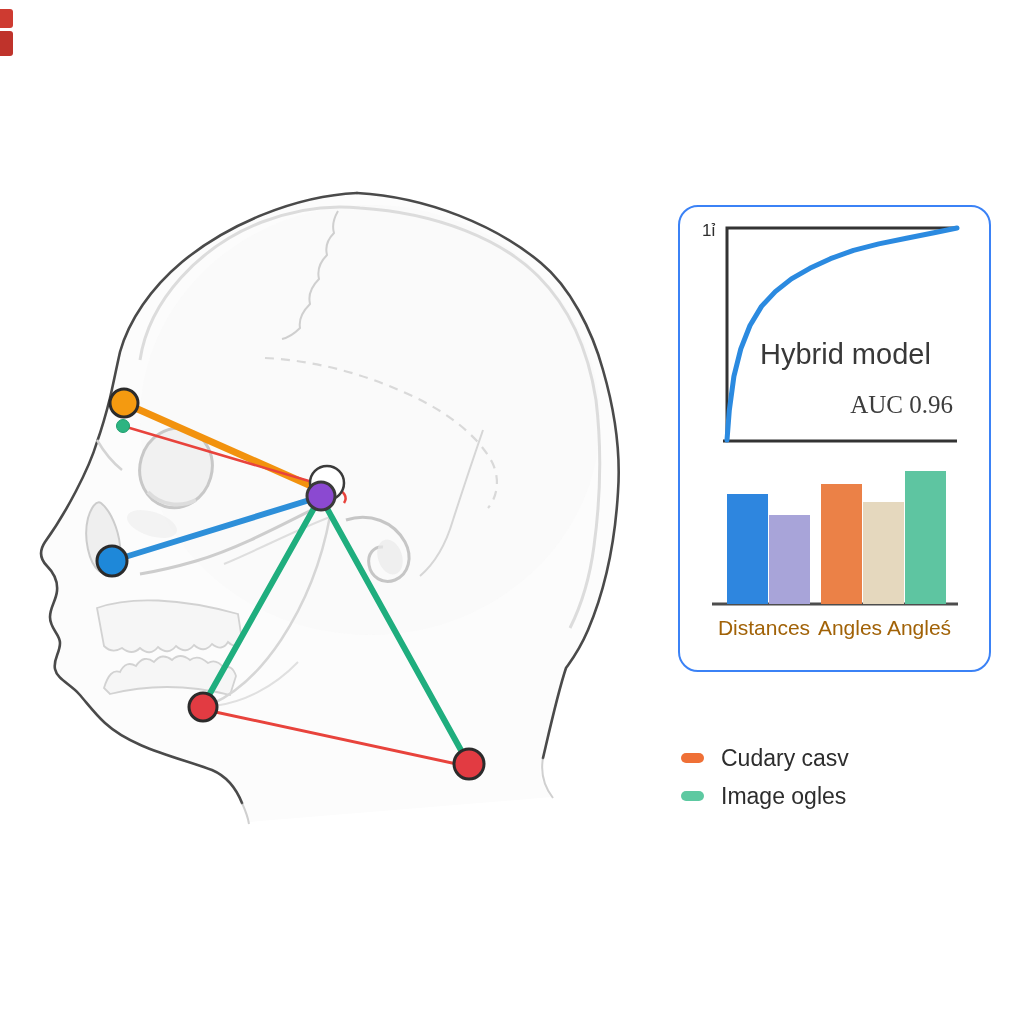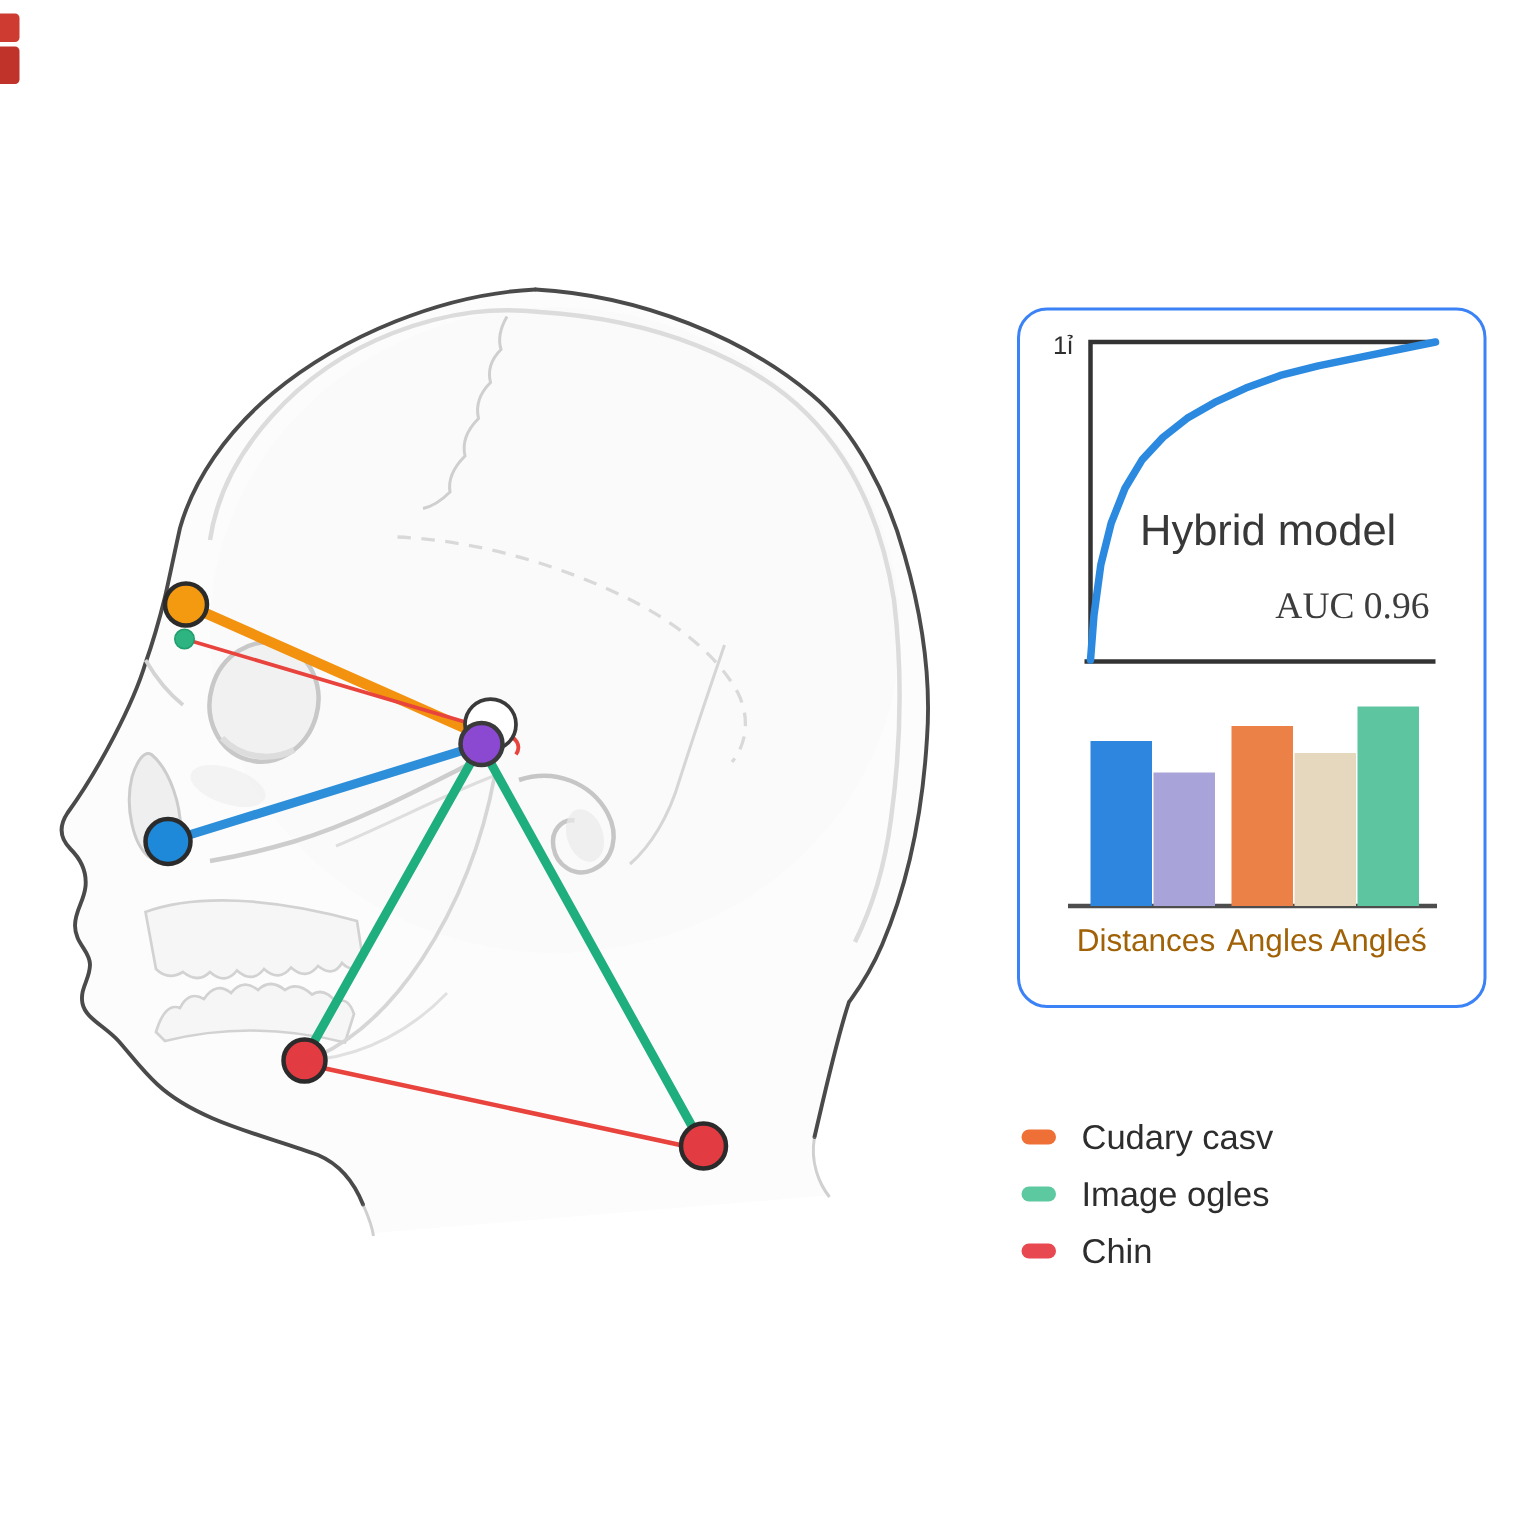--- a/index.html
+++ b/index.html
@@ -125,10 +125,6 @@
       <span class="pill" style="background: rgb(93, 201, 161);"></span>
       <span class="legend-label">Image ogles</span>
     </div>
-    <div class="legend-row">
-      <span class="pill" style="background: rgb(232, 72, 80);"></span>
-      <span class="legend-label">Chin</span>
-    </div>
   </div>
 
   <div class="corner-mark cm-0"></div>

